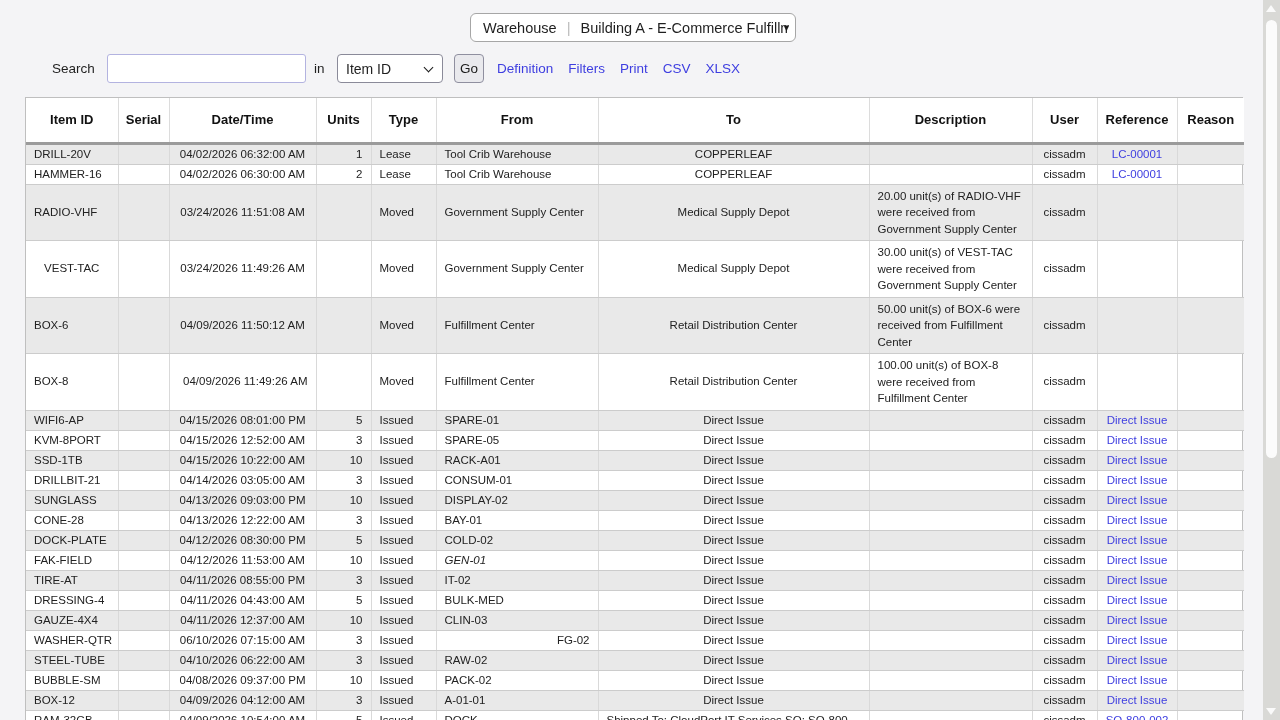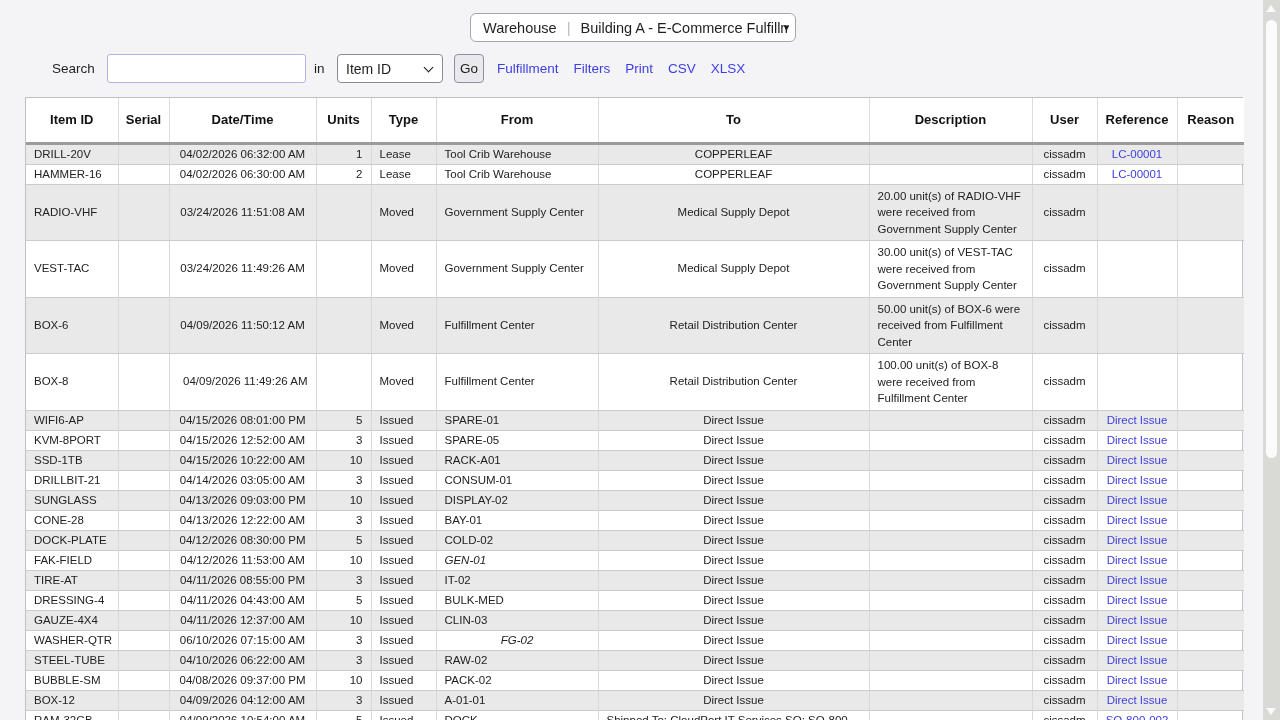--- a/index.html
+++ b/index.html
@@ -99,7 +99,7 @@
   </div>
   <button class="go-btn">Go</button>
   <div class="links">
-    <a>Fulfillment</a>
+    <a>Definition</a>
     <a>Filters</a>
     <a>Print</a>
     <a>CSV</a>

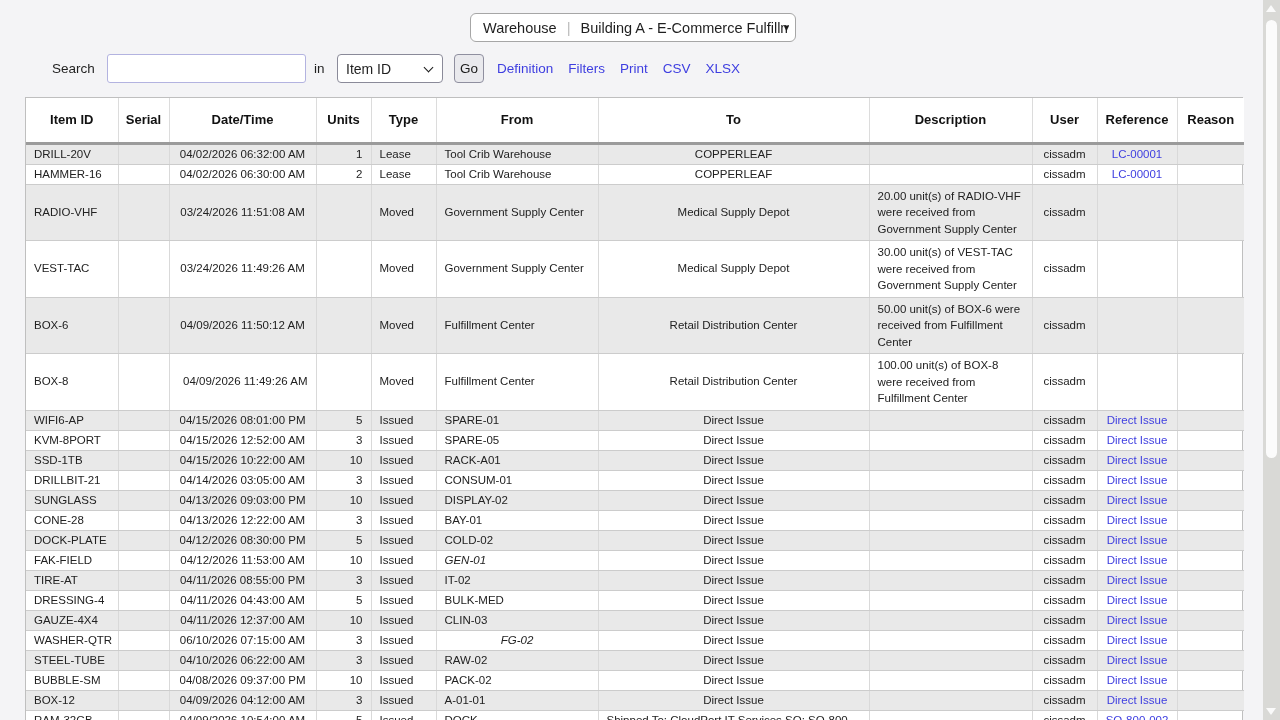--- a/index.html
+++ b/index.html
@@ -178,7 +178,7 @@
           <td class="col-reason" style="text-align: left;"></td>
         </tr>
         <tr>
-          <td class="col-item-id" style="text-align: left;">VEST-TAC</td>
+          <td class="col-item-id" style="text-align: center;">VEST-TAC</td>
           <td class="col-serial" style="text-align: left;"></td>
           <td class="col-datetime" style="text-align: center;">03/24/2026 11:49:26 AM</td>
           <td class="col-units" style="text-align: right;"></td>

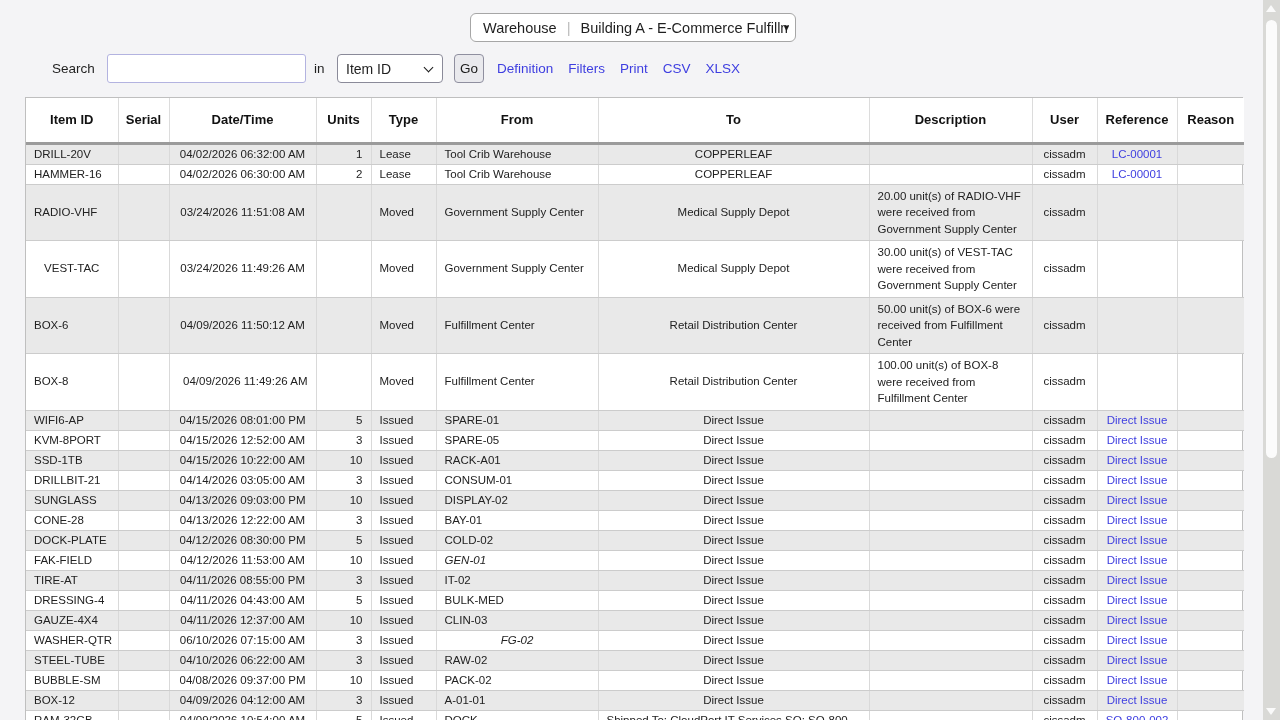--- a/index.html
+++ b/index.html
@@ -365,7 +365,7 @@
           <td class="col-datetime" style="text-align: center;">06/10/2026 07:15:00 AM</td>
           <td class="col-units" style="text-align: right;">3</td>
           <td class="col-type" style="text-align: left;">Issued</td>
-          <td class="col-from" style="text-align: center; font-style: italic;">FG-02</td>
+          <td class="col-from" style="text-align: right;">FG-02</td>
           <td class="col-to" style="text-align: center;">Direct Issue</td>
           <td class="col-description" style="text-align: left;"></td>
           <td class="col-user" style="text-align: center;">cissadm</td>

